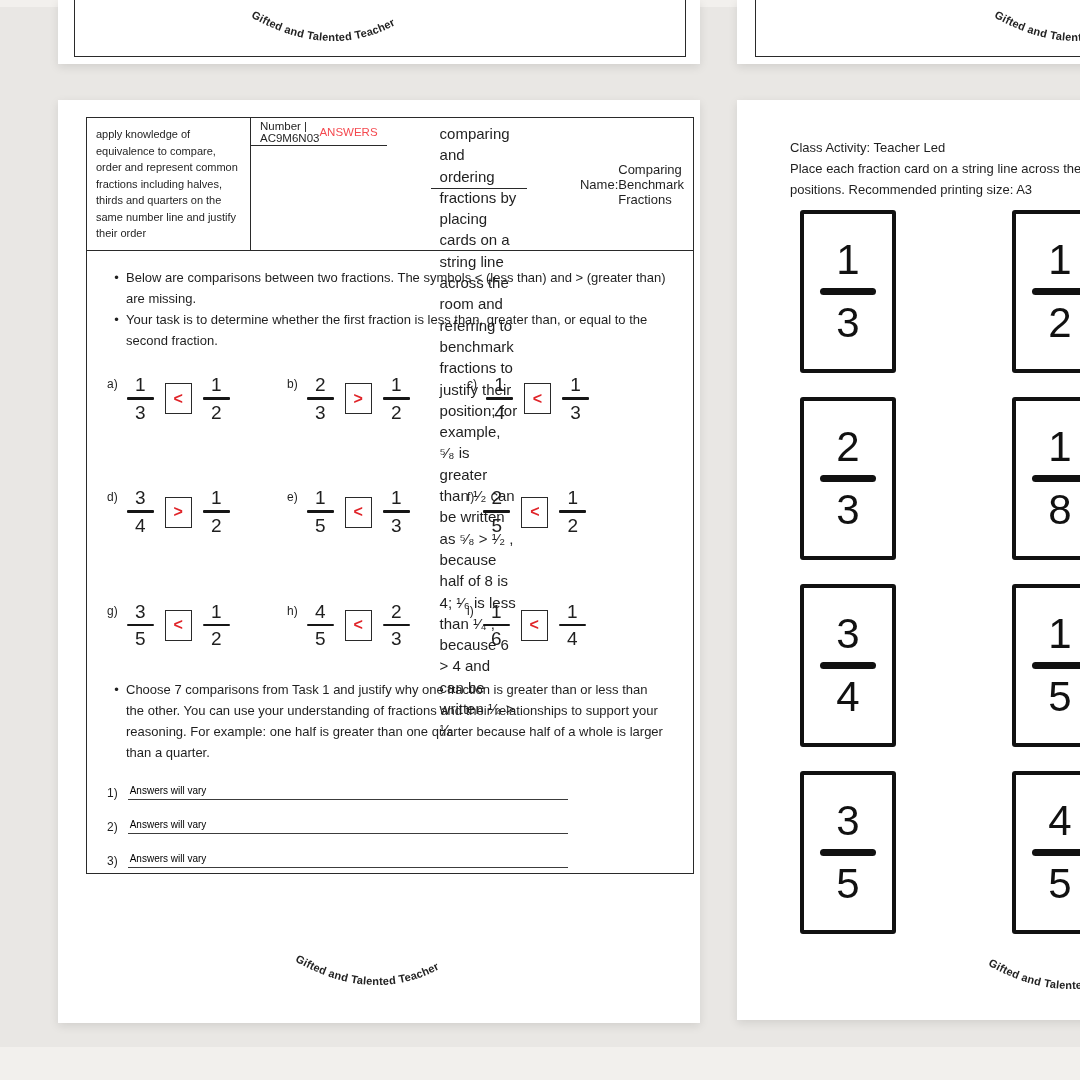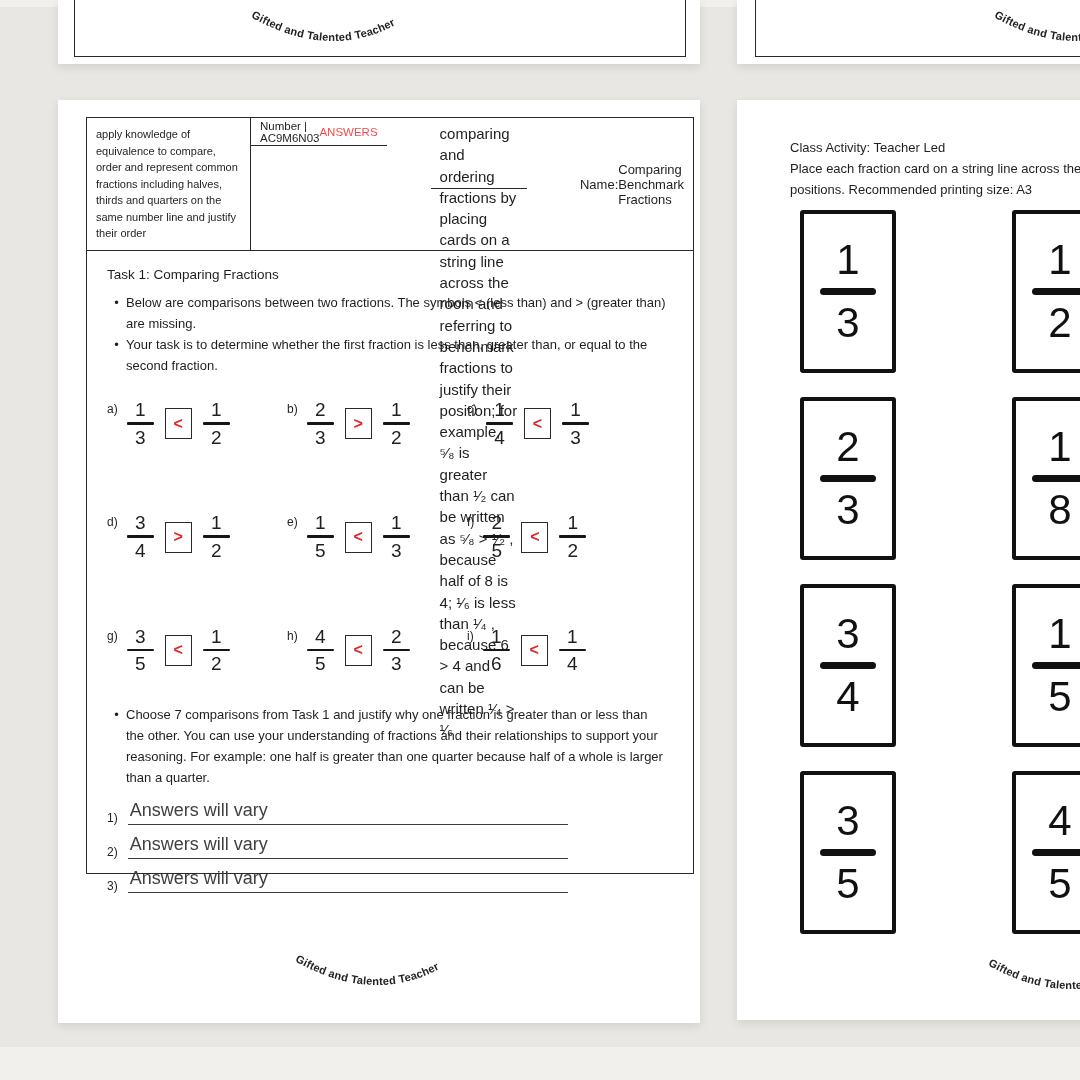--- a/index.html
+++ b/index.html
@@ -109,7 +109,6 @@
     </div>
 
     <div class="sheet-body">
-      <div class="task-h">Task 1: Comparing Fractions</div>
       <div class="bullet">
         <span class="dot">•</span>
         <span class="txt">Below are comparisons between two fractions. The symbols &lt; (less than) and &gt; (greater than) are missing.</span>

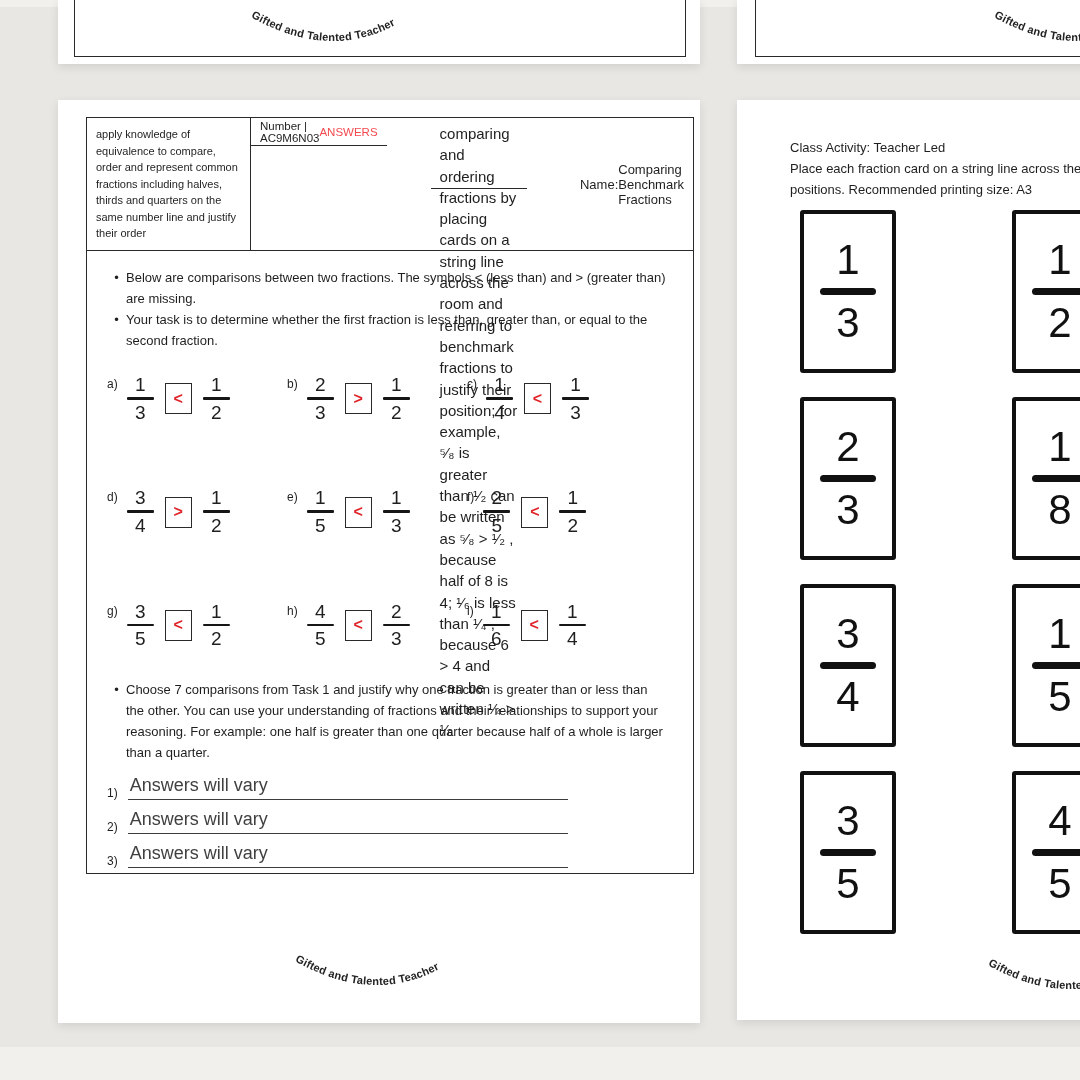--- a/index.html
+++ b/index.html
@@ -59,7 +59,7 @@
   .anslines{margin-top:16px;}
   .ansline{display:flex;align-items:flex-end;margin-bottom:13px;height:21px;}
   .ansline .albl{font-size:12px;margin-right:10px;}
-  .ansline .aval{width:438px;border-bottom:1.5px solid #3c3c3c;color:#404040;font-size:18px;padding:0 0 3px 2px;}
+  .ansline .aval{width:438px;border-bottom:1.5px solid #3c3c3c;color:#000000;font-size:10px;padding:0 0 3px 2px;}
 
   
   .act-text{position:absolute;left:53px;top:38px;font-size:13px;line-height:1.6;white-space:nowrap;}

